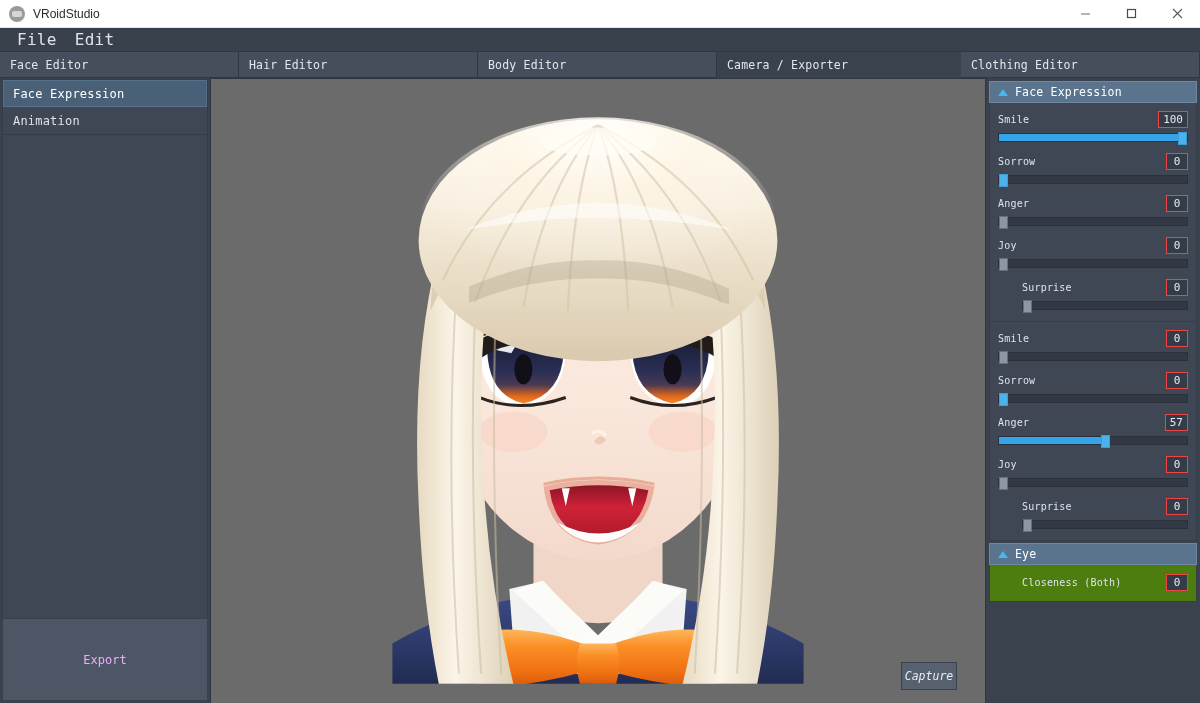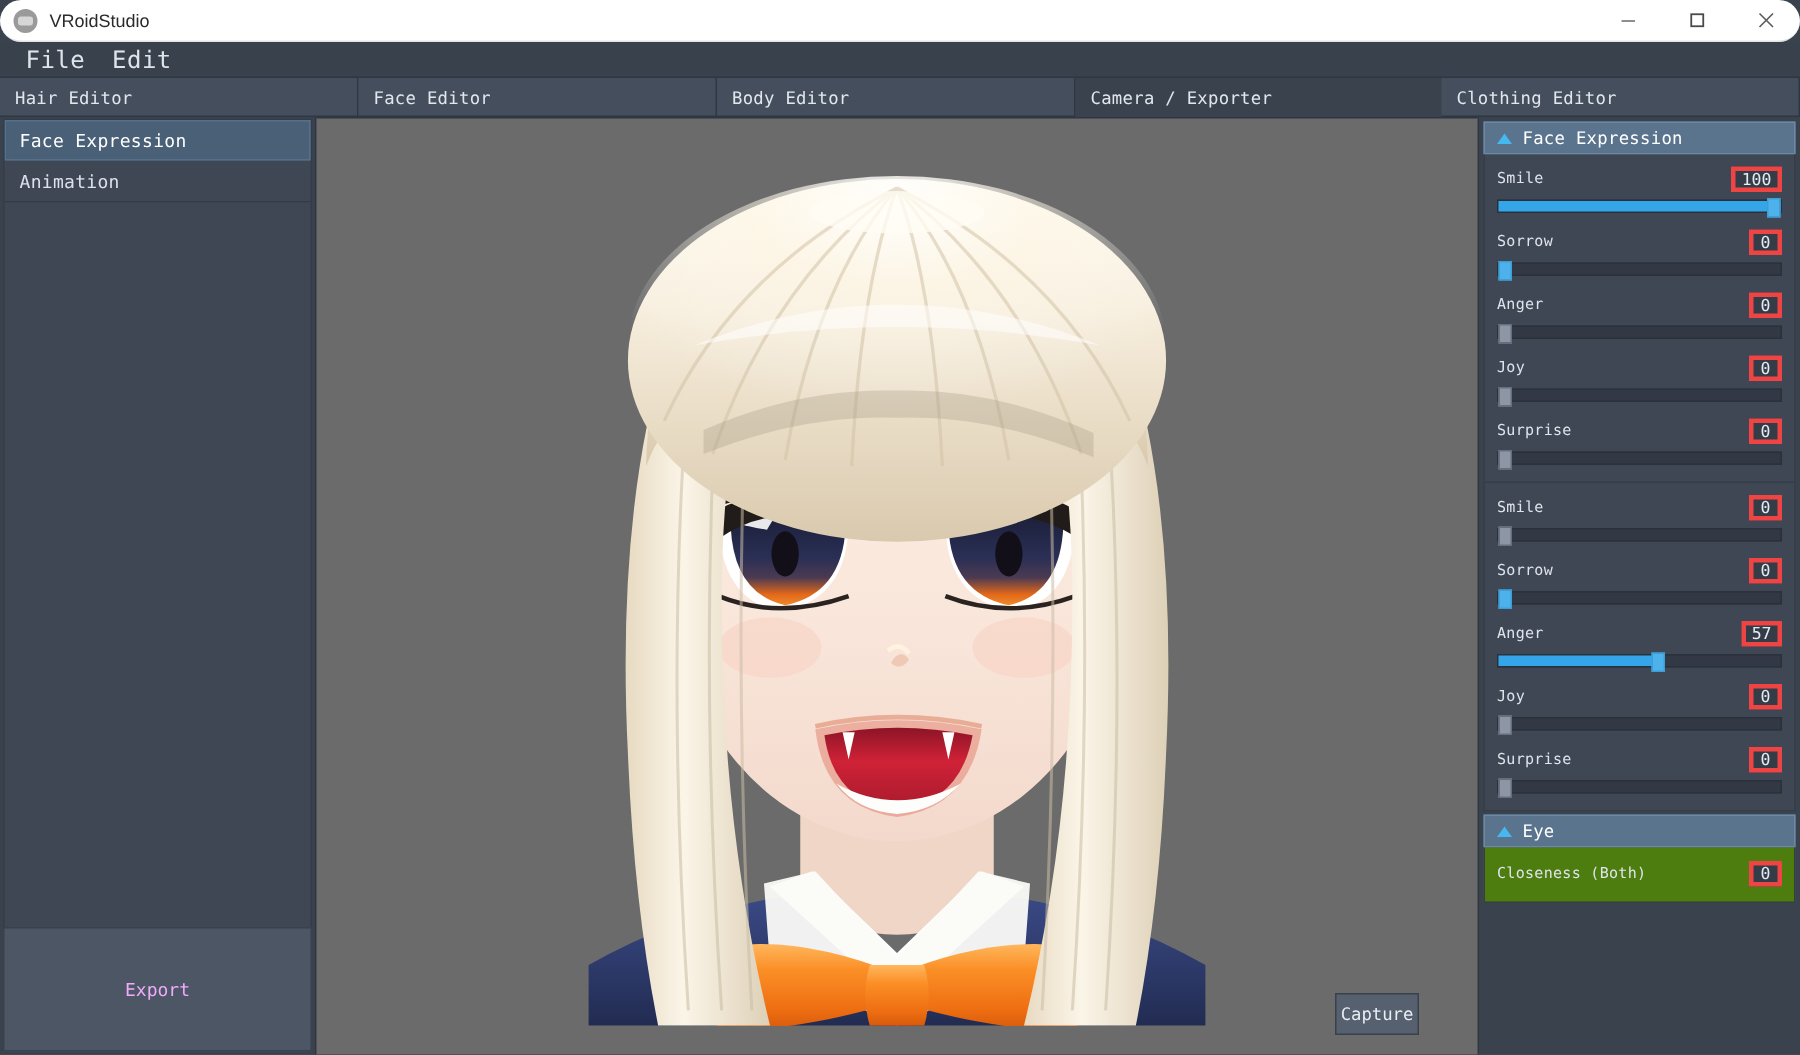--- a/index.html
+++ b/index.html
@@ -19,7 +19,7 @@
   
   .titlebar {
     height:28px; background:#ffffff; display:flex; align-items:center;
-    flex:0 0 28px; border-bottom:1px solid #e3e3e3;border-radius:14px;
+    flex:0 0 28px; border-bottom:1px solid #e3e3e3;
   }
   .tb-icon {
     width:16px; height:16px; margin-left:9px; margin-right:8px;

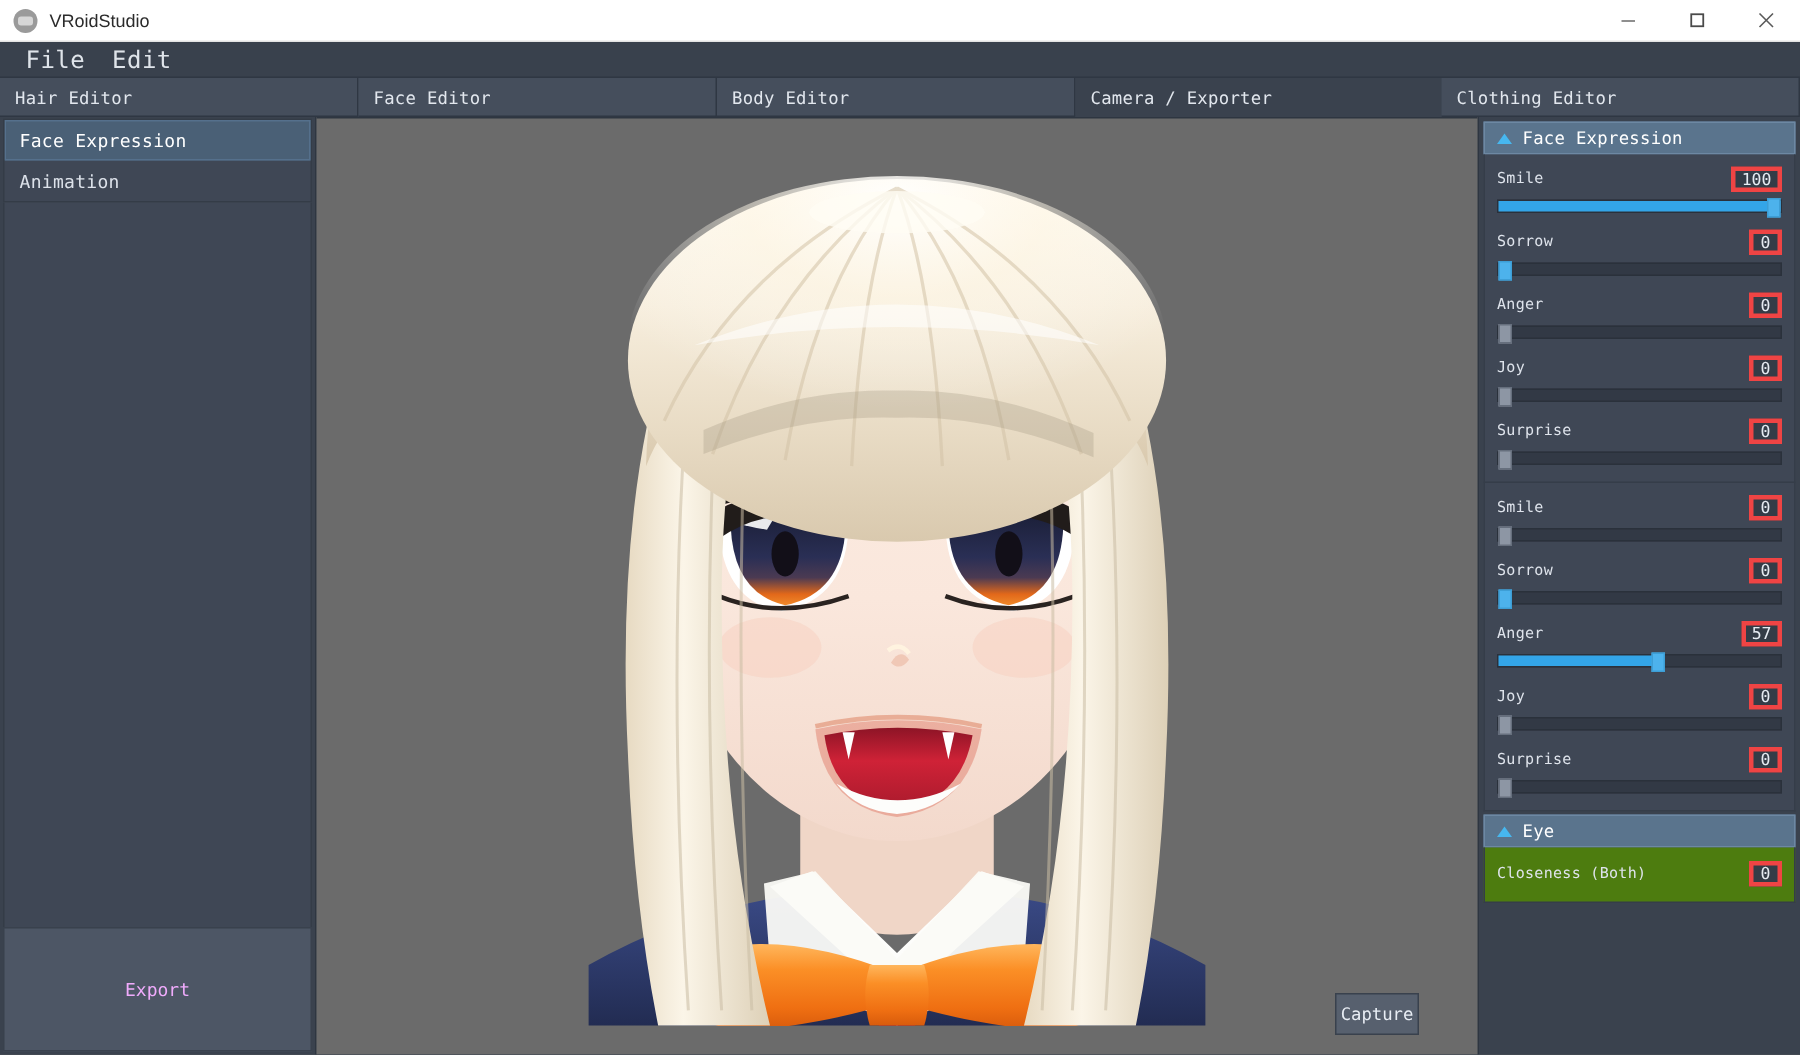--- a/index.html
+++ b/index.html
@@ -164,8 +164,8 @@
   </div>
 
   <div class="tabbar">
+    <div class="tab t0">Face Editor</div>
     <div class="tab t1">Hair Editor</div>
-    <div class="tab t0">Face Editor</div>
     <div class="tab t2">Body Editor</div>
     <div class="tab active-tab">Camera / Exporter</div>
     <div class="tab t3">Clothing Editor</div>

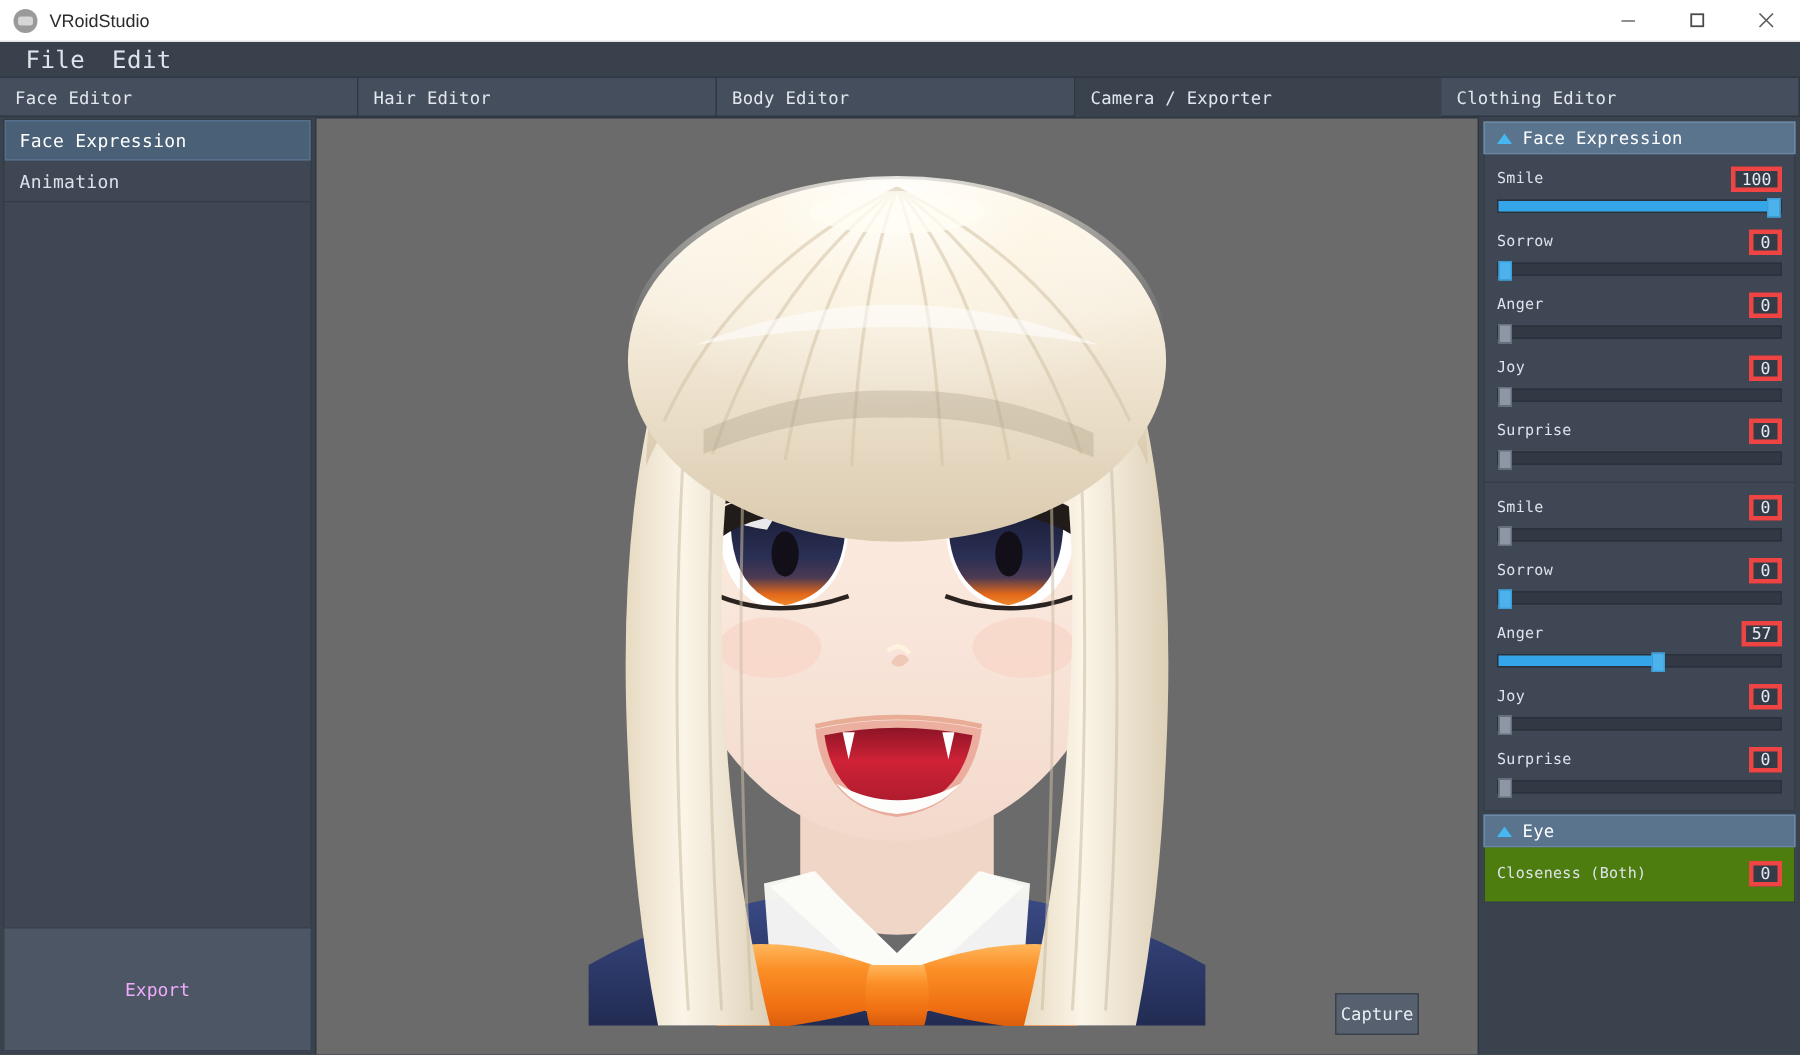--- a/index.html
+++ b/index.html
@@ -113,7 +113,7 @@
   .slabelrow { display:flex; align-items:center; justify-content:space-between; height:17px; }
   .slabel { font-size:10px; color:#dfe4ec; letter-spacing:.2px; }
   .sval {
-    min-width:22px; height:17px; background:#343c47; border:3px solid #ef4444;
+    min-width:22px; height:17px; background:#343c47; border:1px solid #ef4444;
     color:#e6ebf2; font-size:11px; display:flex; align-items:center;
     justify-content:center; padding:0 4px;
   }

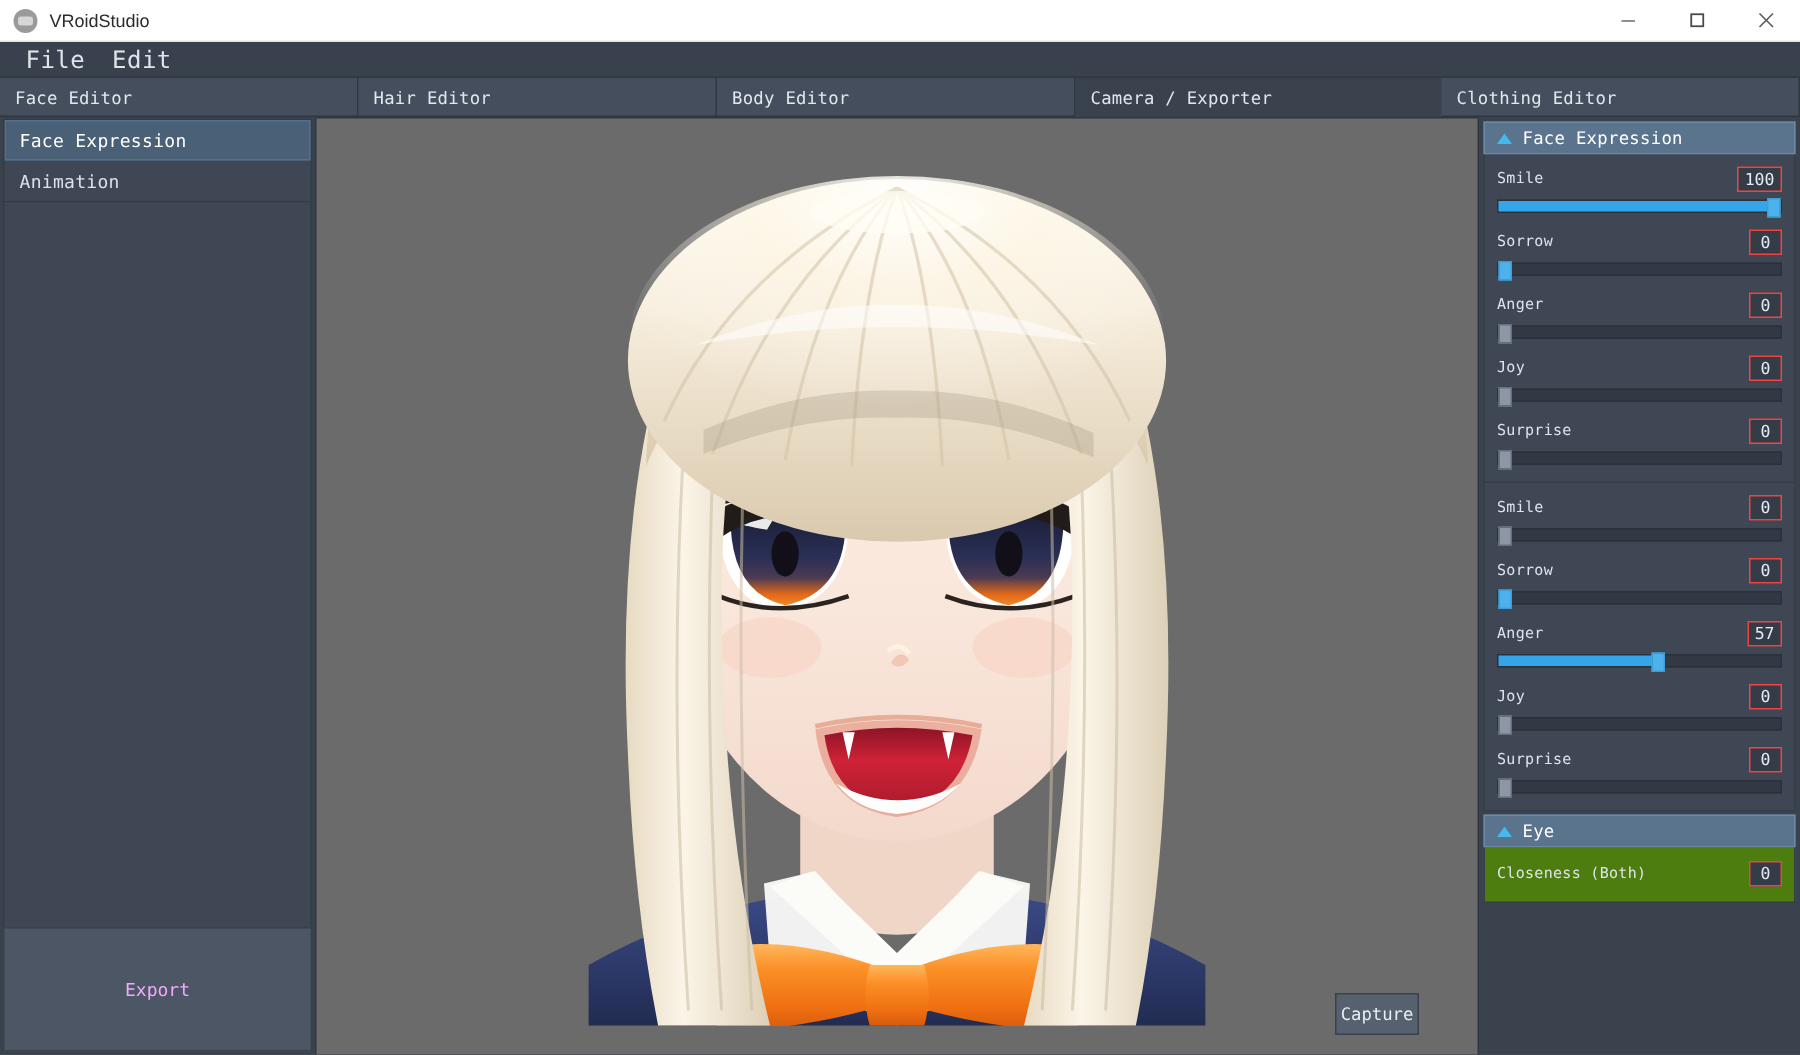--- a/index.html
+++ b/index.html
@@ -109,7 +109,7 @@
   .sec-body { background:#3f4755; margin:0 3px; border:1px solid #353d49; border-top:none;
               padding:8px 8px 9px 8px; }
   .srow { margin-bottom:11px; }
-  .srow:last-child { margin-bottom:2px; }
+  .srow:last-child { margin-bottom:2px;margin-left:24px; }
   .slabelrow { display:flex; align-items:center; justify-content:space-between; height:17px; }
   .slabel { font-size:10px; color:#dfe4ec; letter-spacing:.2px; }
   .sval {

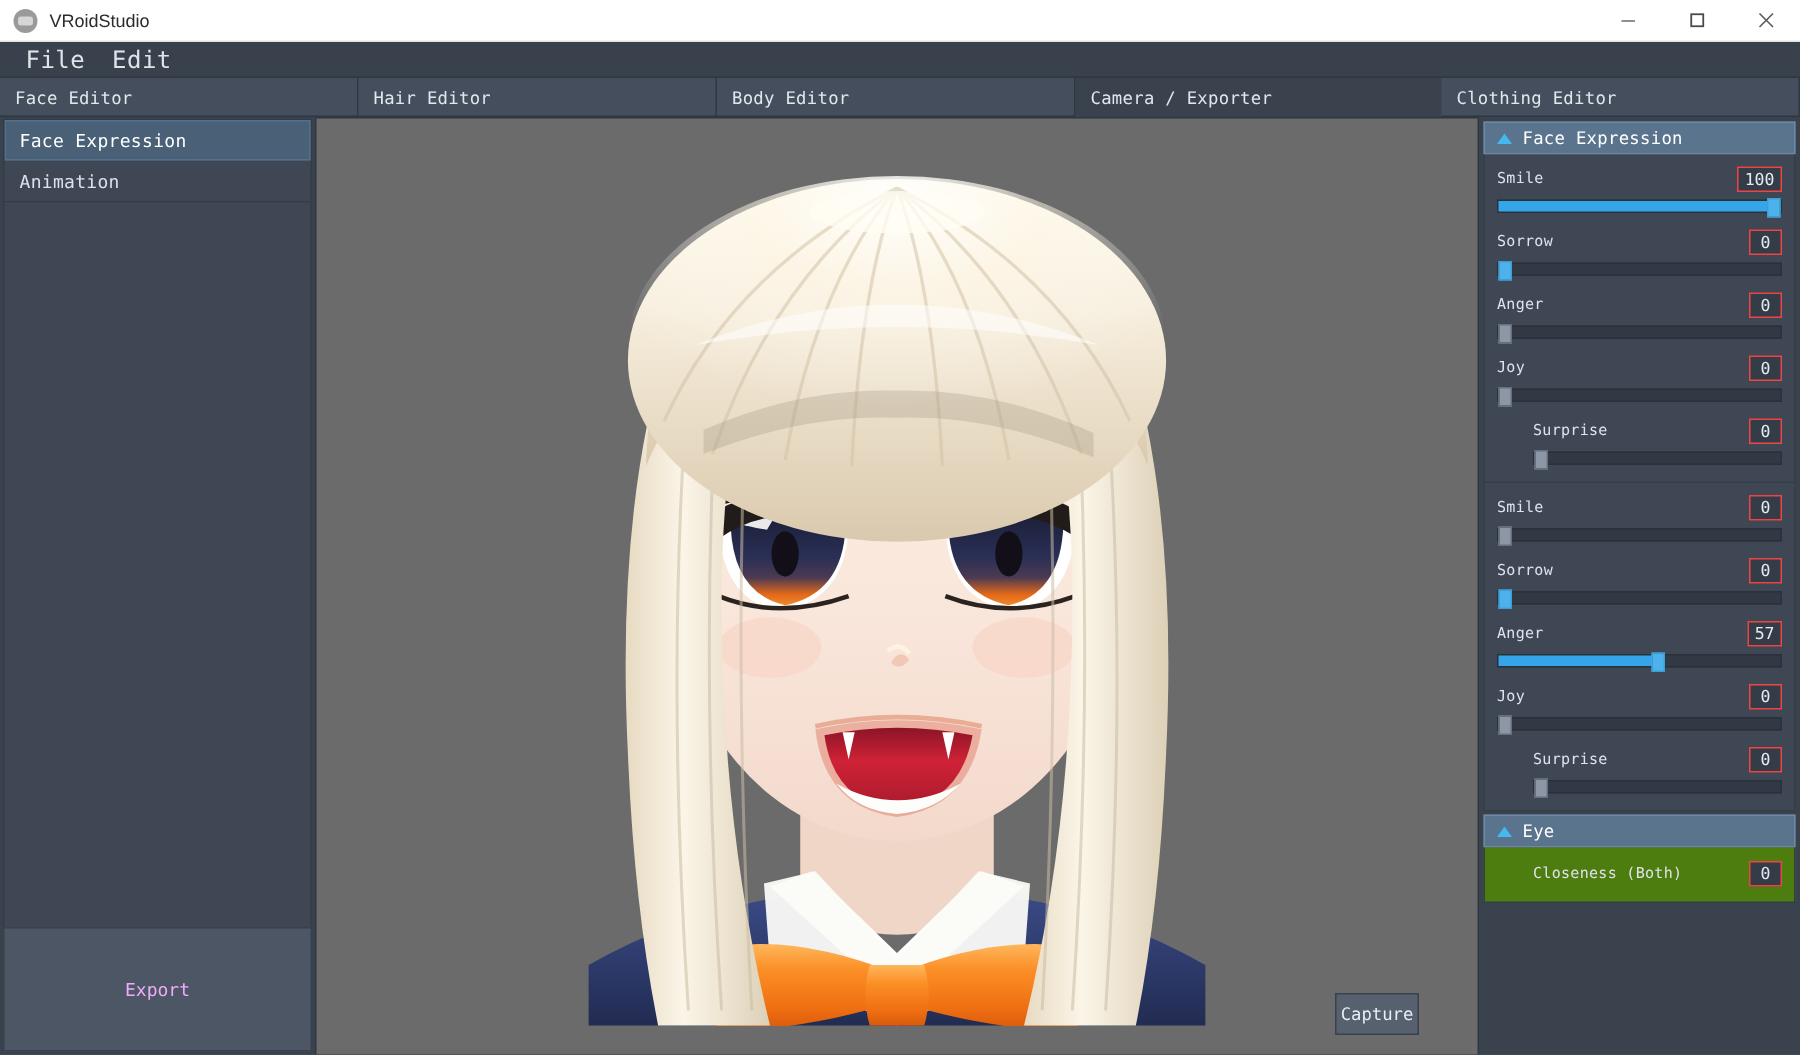--- a/index.html
+++ b/index.html
@@ -88,10 +88,11 @@
   
   .char { position:absolute; left:0; top:0; right:0; bottom:0; }
   .capture-btn {
-    position:absolute; right:39px; bottom:13px; width:56px; height:28px;
+    position:absolute; right:28px; bottom:13px; width:56px; height:28px;
     background:#57606e; border:1px solid #39414d; color:#e8edf4;
     display:flex; align-items:center; justify-content:center; font-size:11.5px;
     z-index:40;
+    font-style:italic;
   }
 
   

